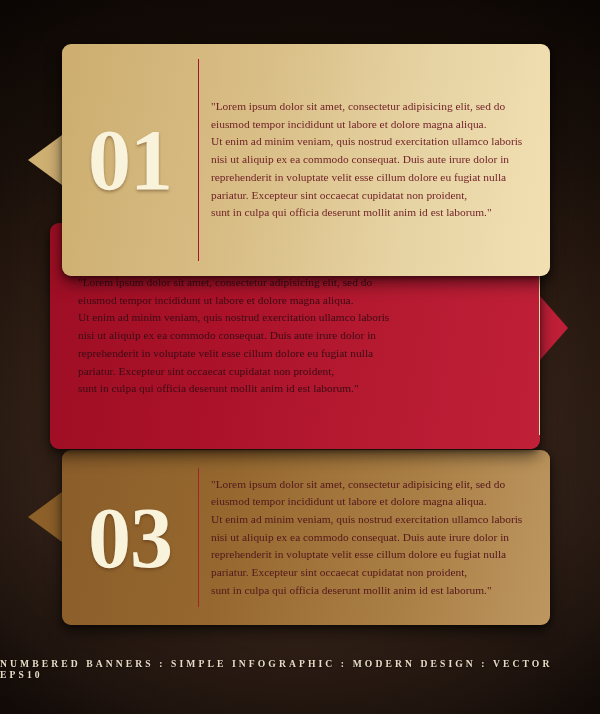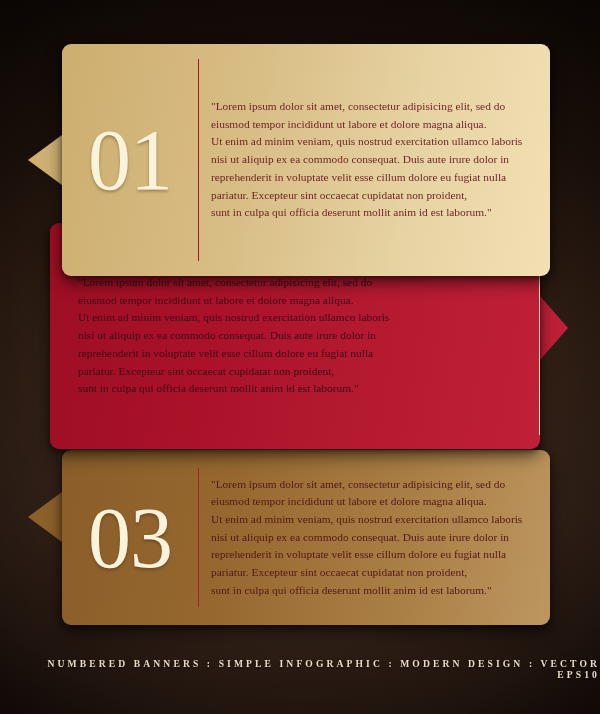--- a/index.html
+++ b/index.html
@@ -114,7 +114,7 @@
     color: #f9f3dc;
     font-family: "Liberation Serif", serif;
     font-size: 86px;
-    font-weight: 400;
+    font-weight: 700;
     line-height: 1;
     letter-spacing: -1px;
     text-shadow: 0 2px 3px rgba(60,30,10,0.35);

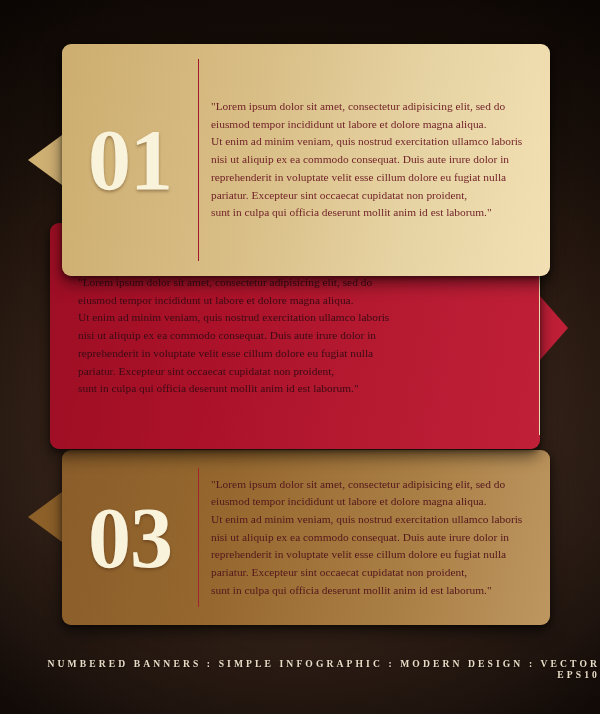--- a/index.html
+++ b/index.html
@@ -150,7 +150,7 @@
   .footer {
     position: absolute;
     left: 0; right: 0; bottom: 34px;
-    text-align: right;
+    text-align: left;
     color: #e8dcc6;
     font-family: "Liberation Serif", serif;
     font-size: 9.6px;

